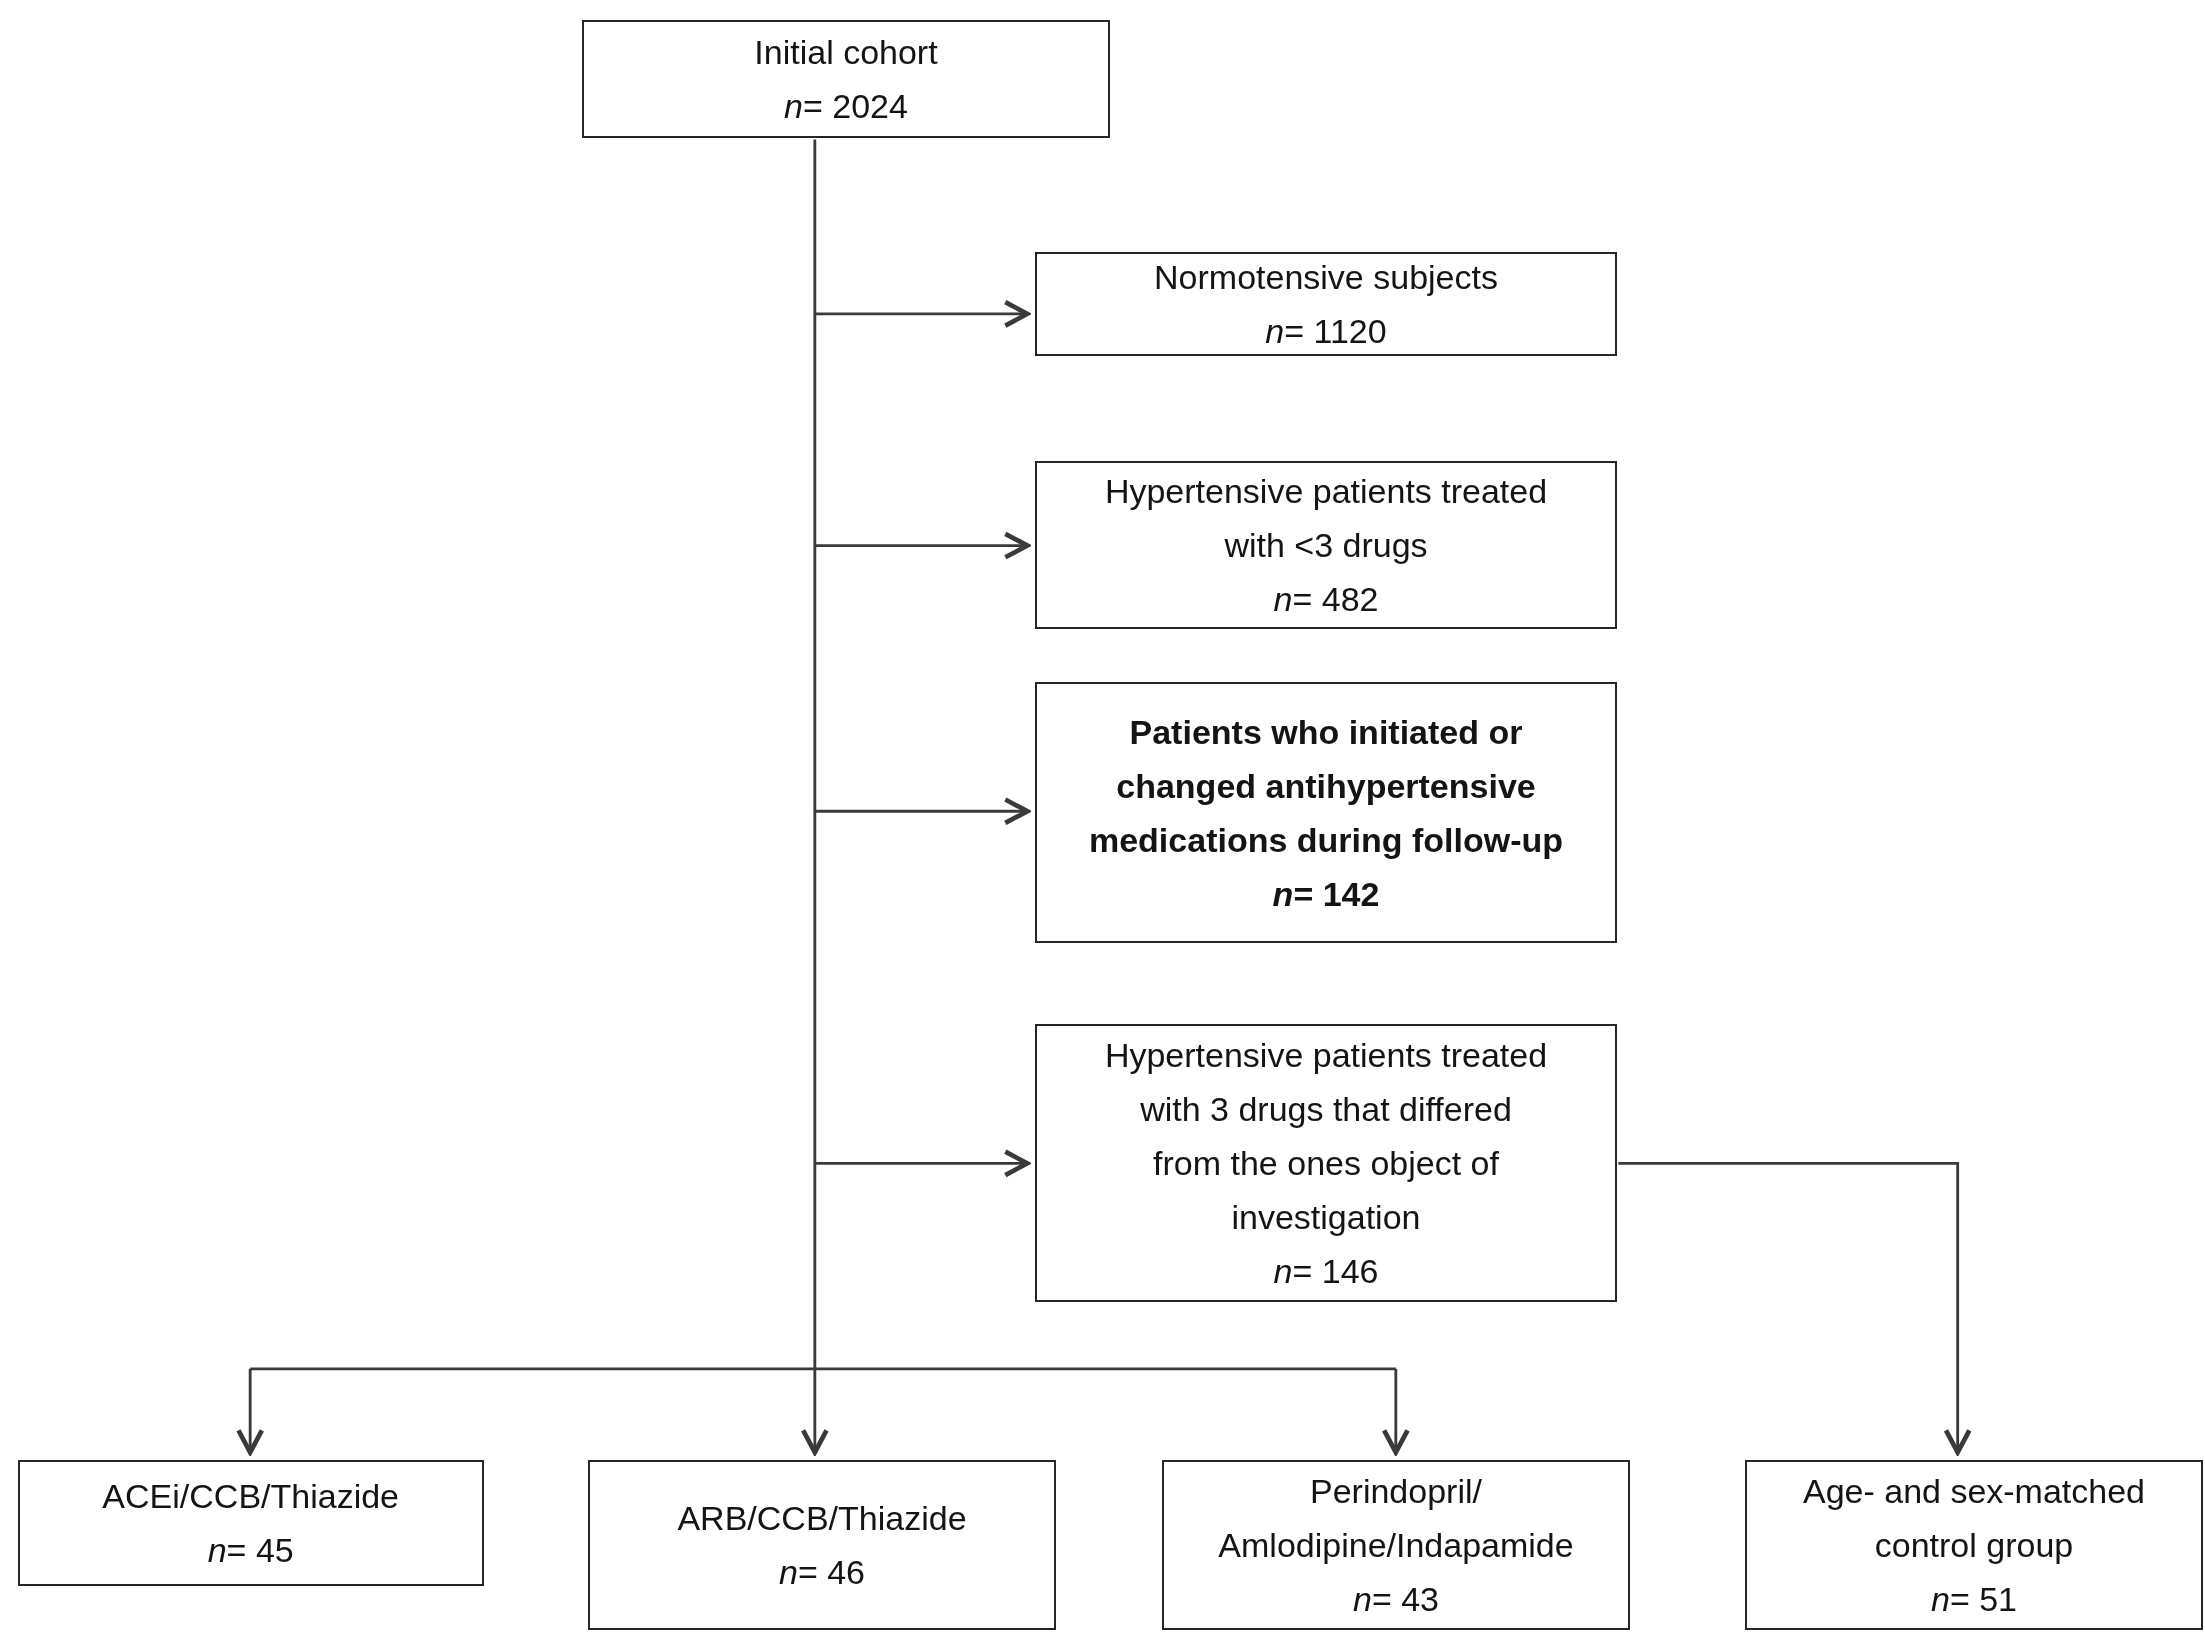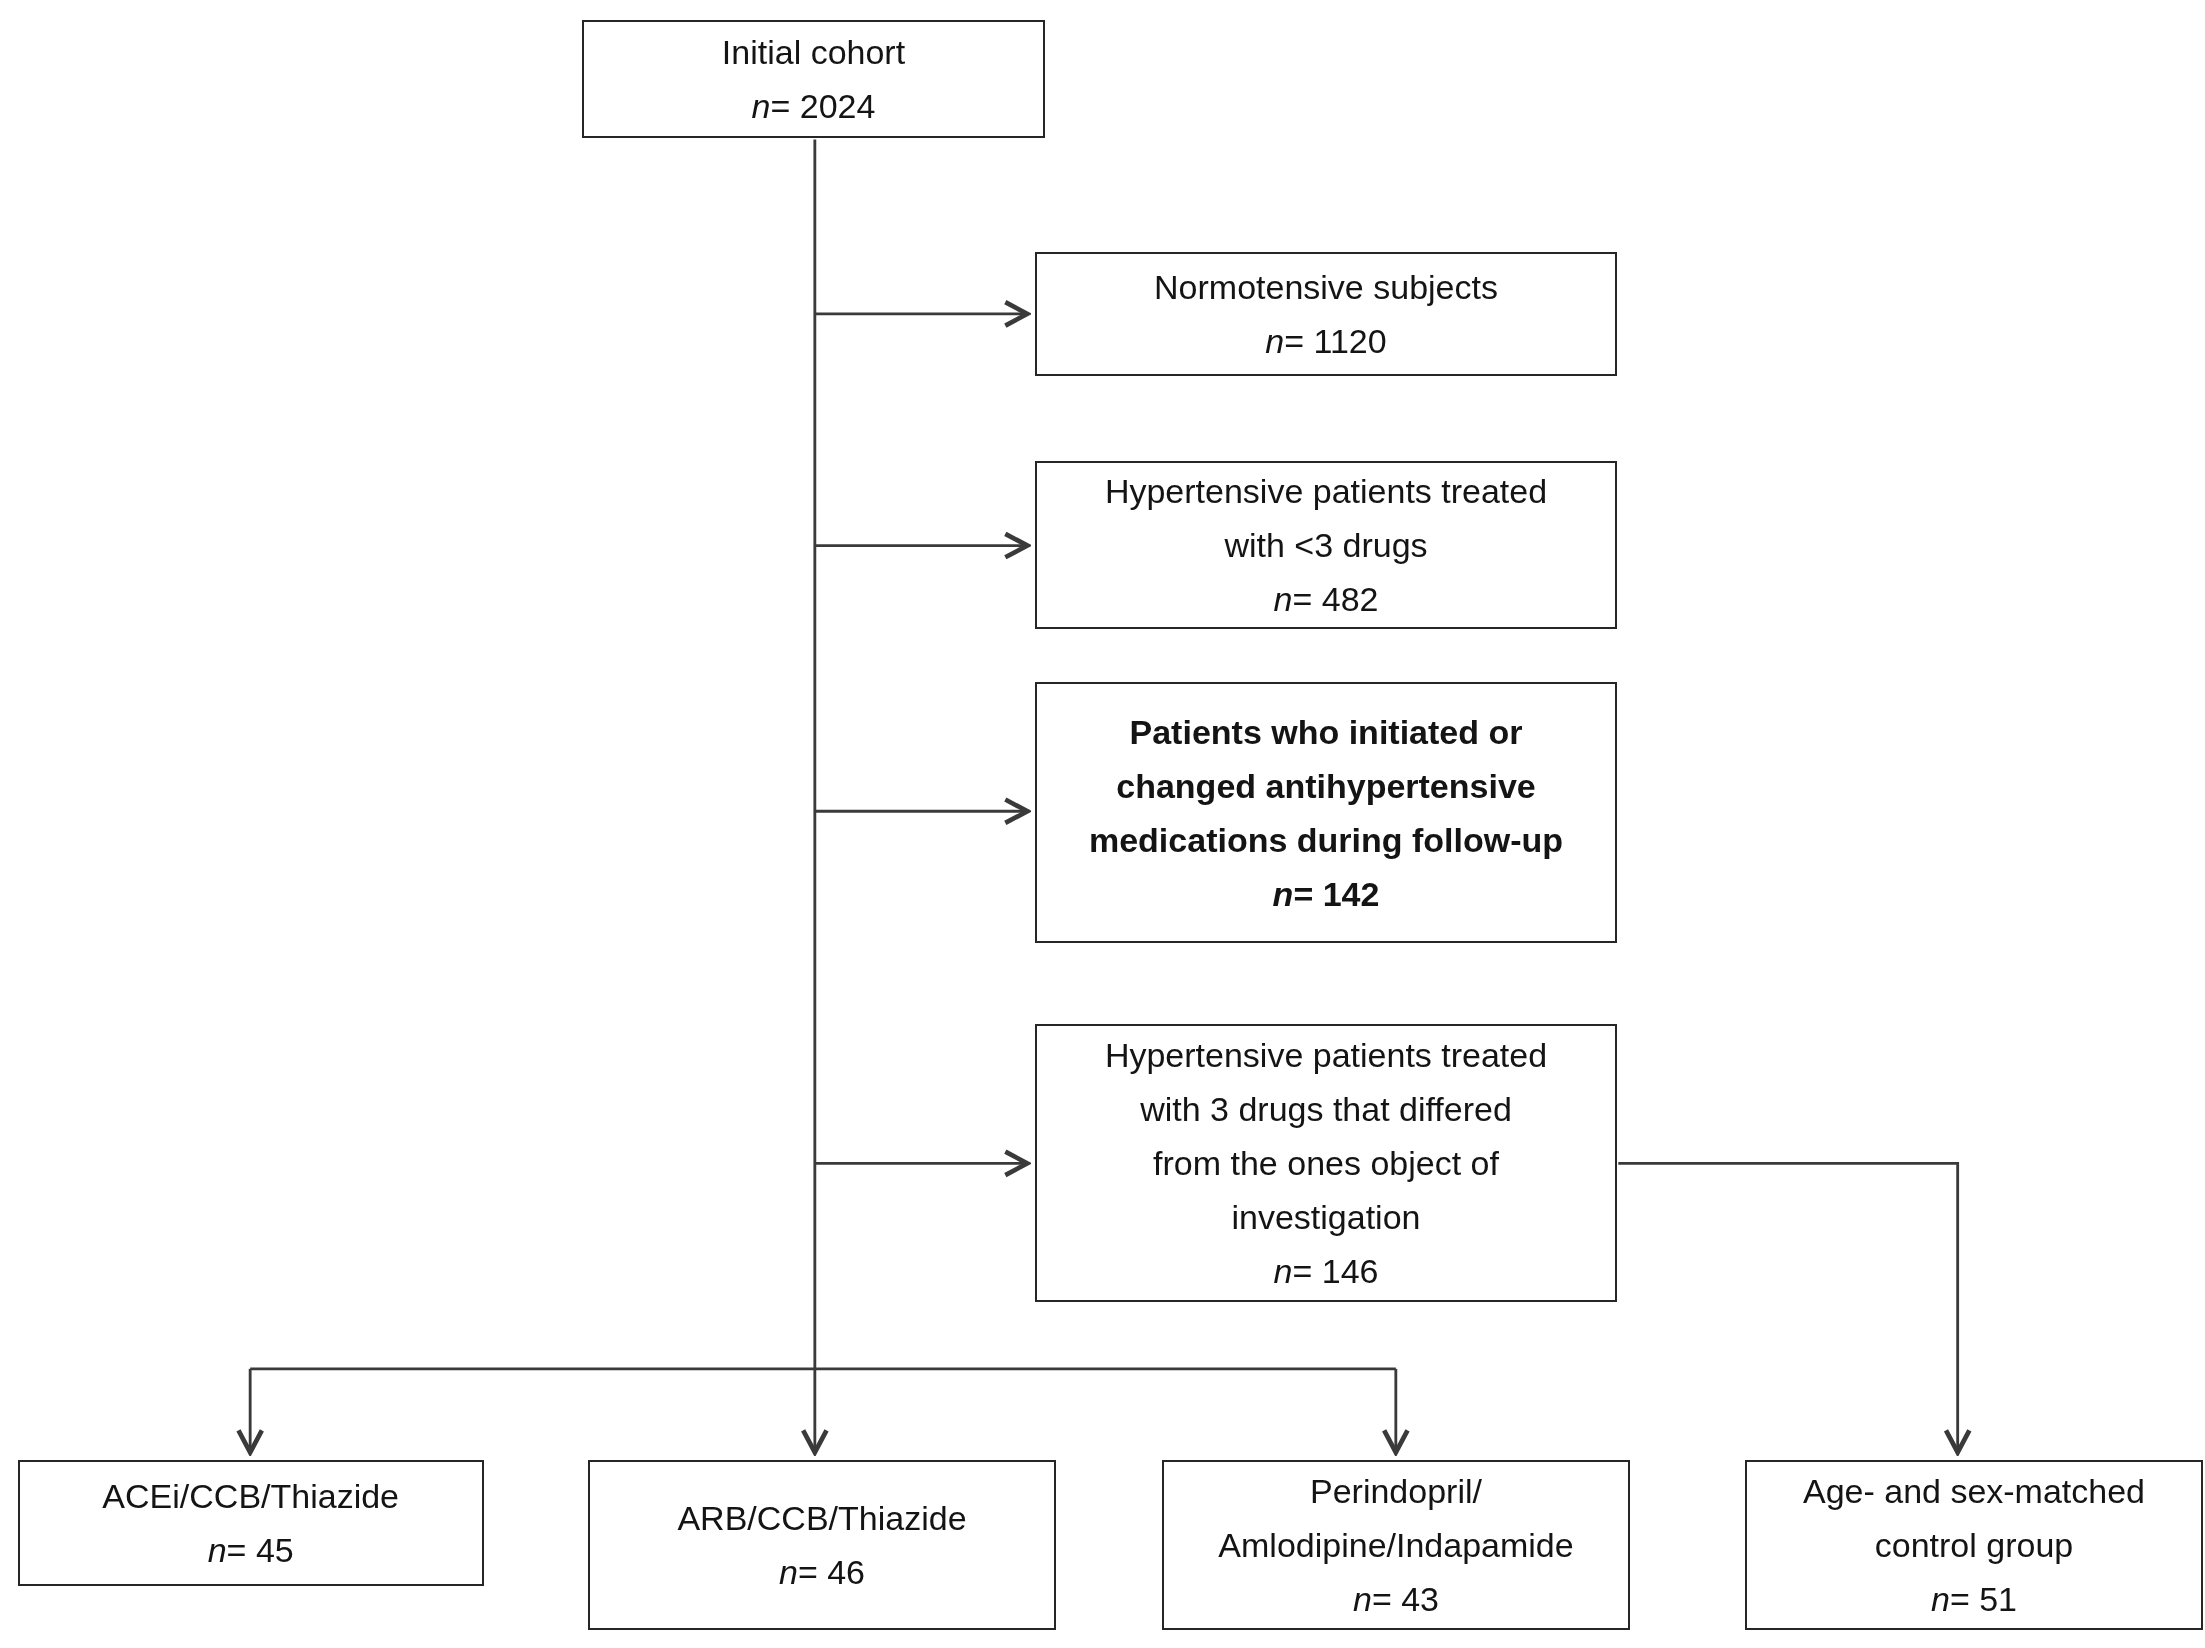--- a/index.html
+++ b/index.html
@@ -58,7 +58,7 @@
     </g>
   </svg>
 
-  <div class="box" style="left:582px;top:20px;width:463px;height:118px;">
+  <div class="box" style="left:582px;top:20px;width:528px;height:118px;">
     <span class="line">Initial cohort</span>
     <span class="line ncount"><span class="it">n</span><span>= 2024</span></span>
   </div>

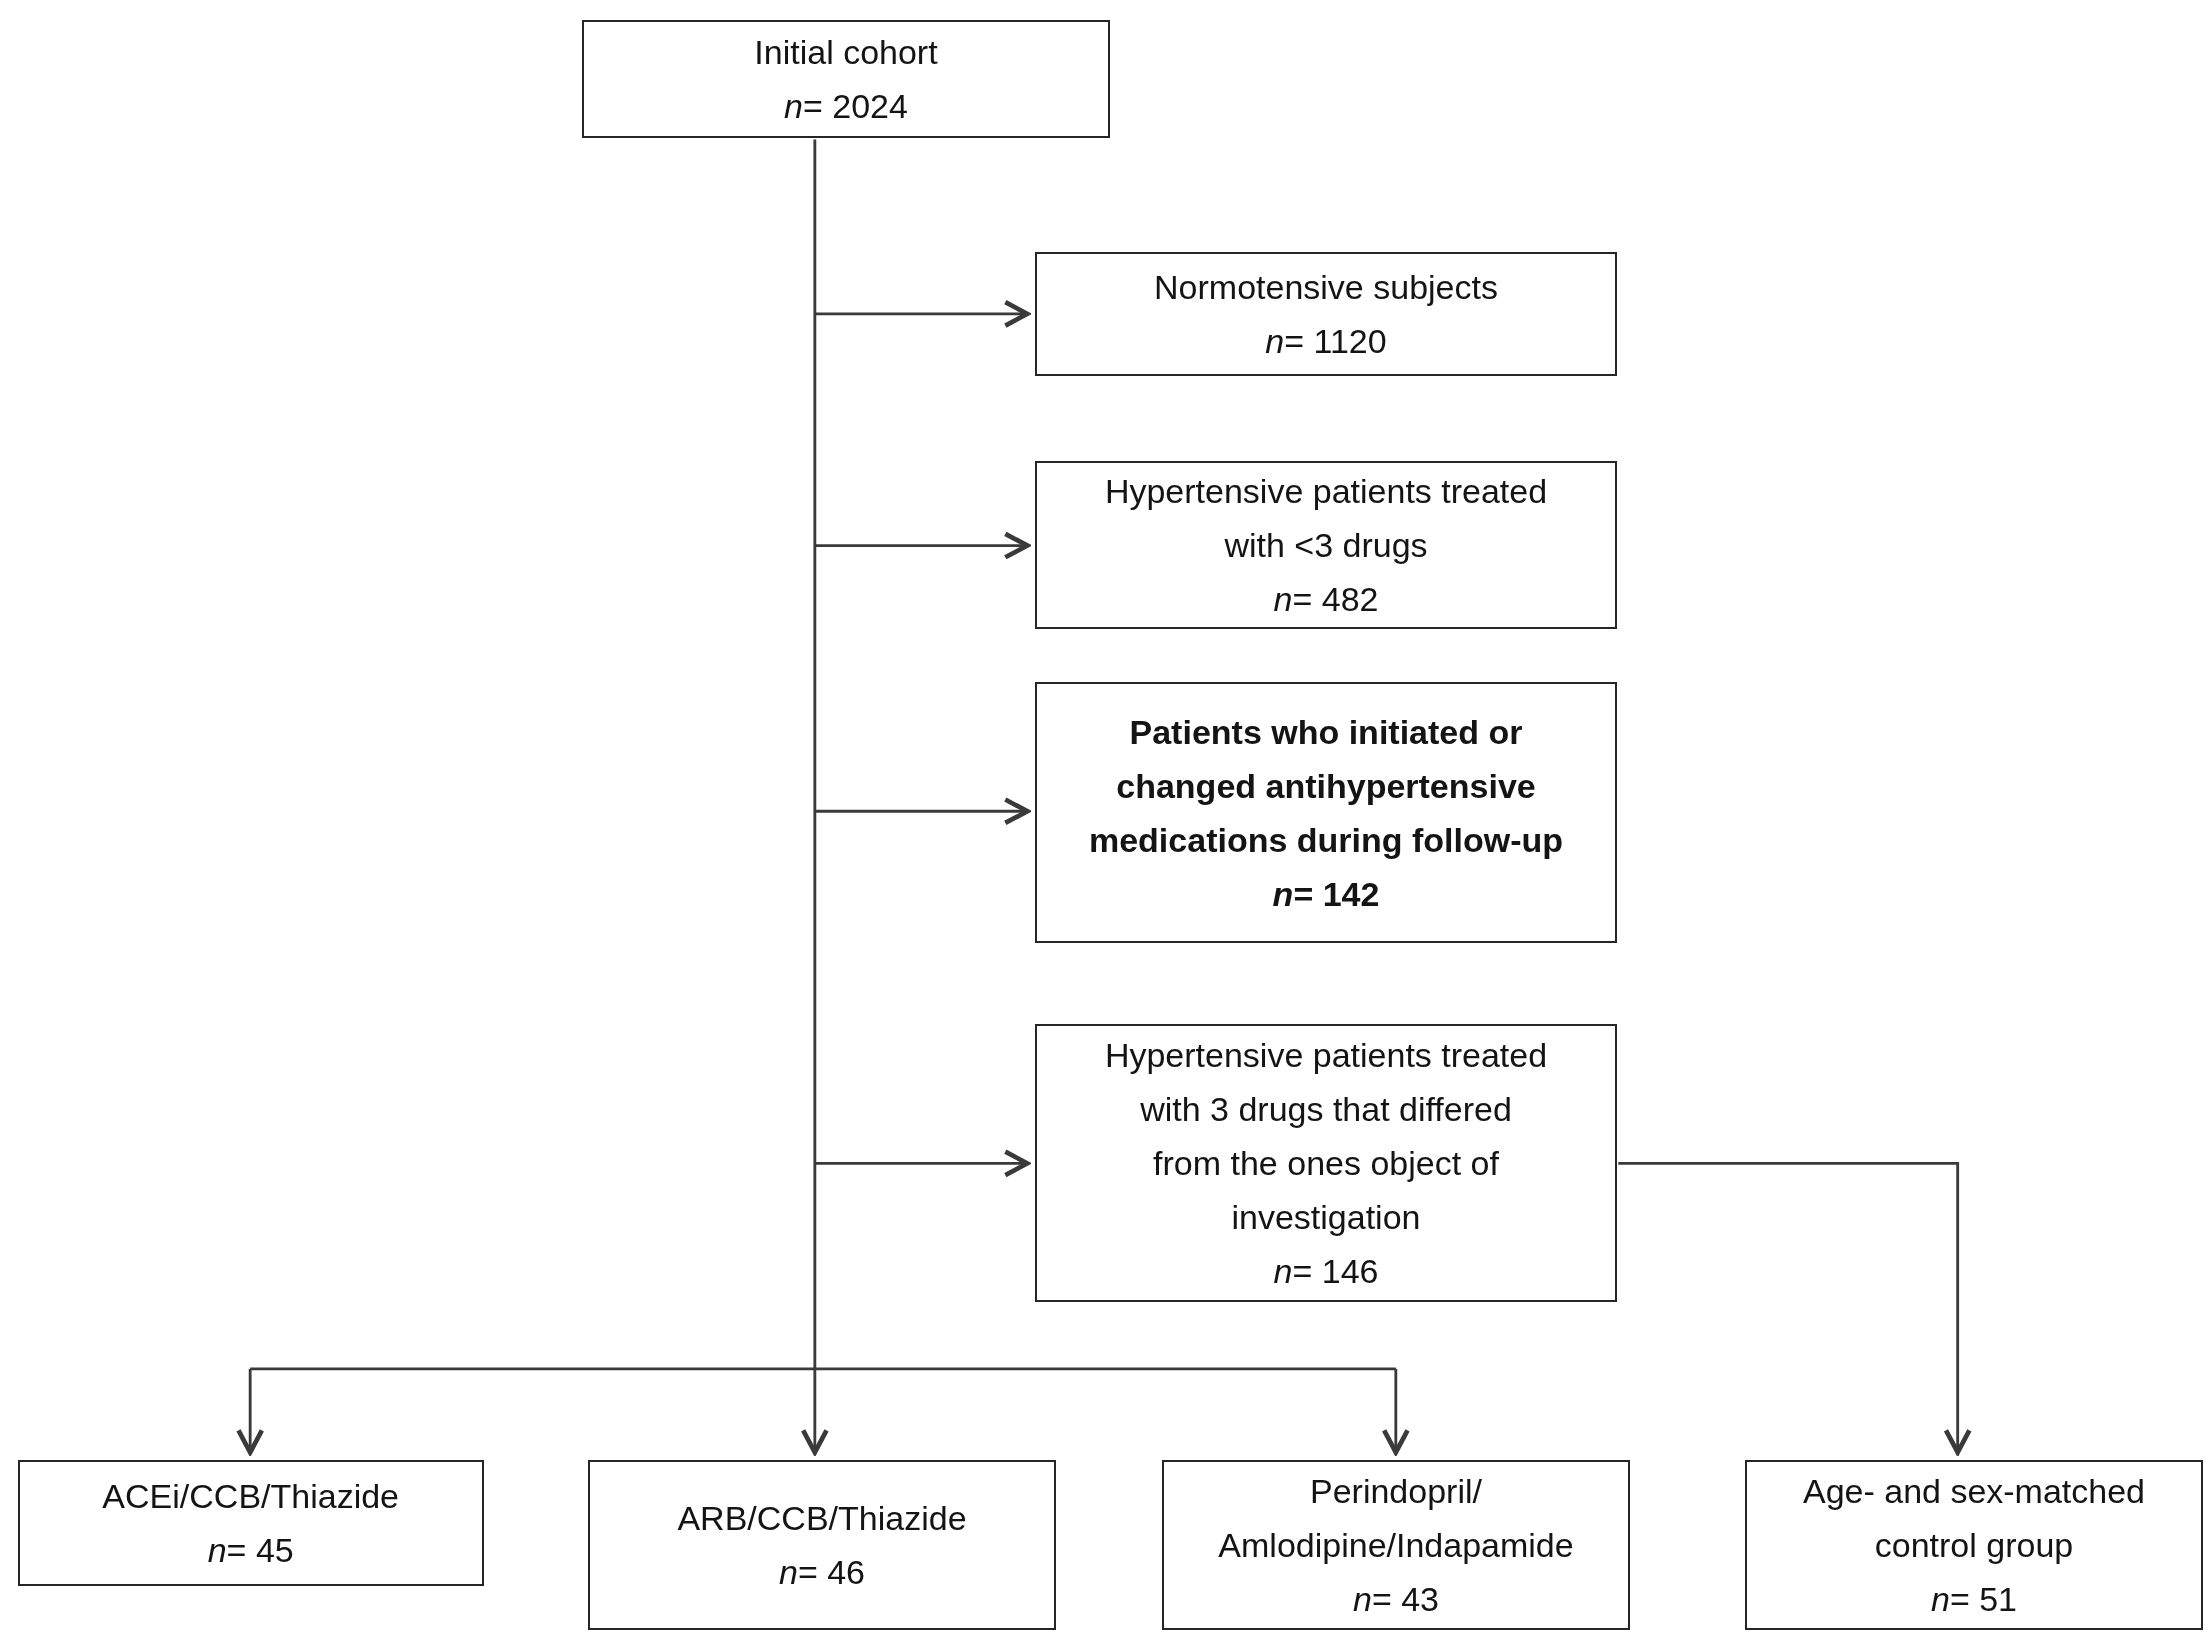--- a/index.html
+++ b/index.html
@@ -63,7 +63,7 @@
     <span class="line ncount"><span class="it">n</span><span>= 2024</span></span>
   </div>
 
-  <div class="box" style="left:1035px;top:252px;width:582px;height:124px;">
+  <div class="box" style="left:1035px;top:252px;width:582px;height:104px;">
     <span class="line">Normotensive subjects</span>
     <span class="line ncount"><span class="it">n</span><span>= 1120</span></span>
   </div>

